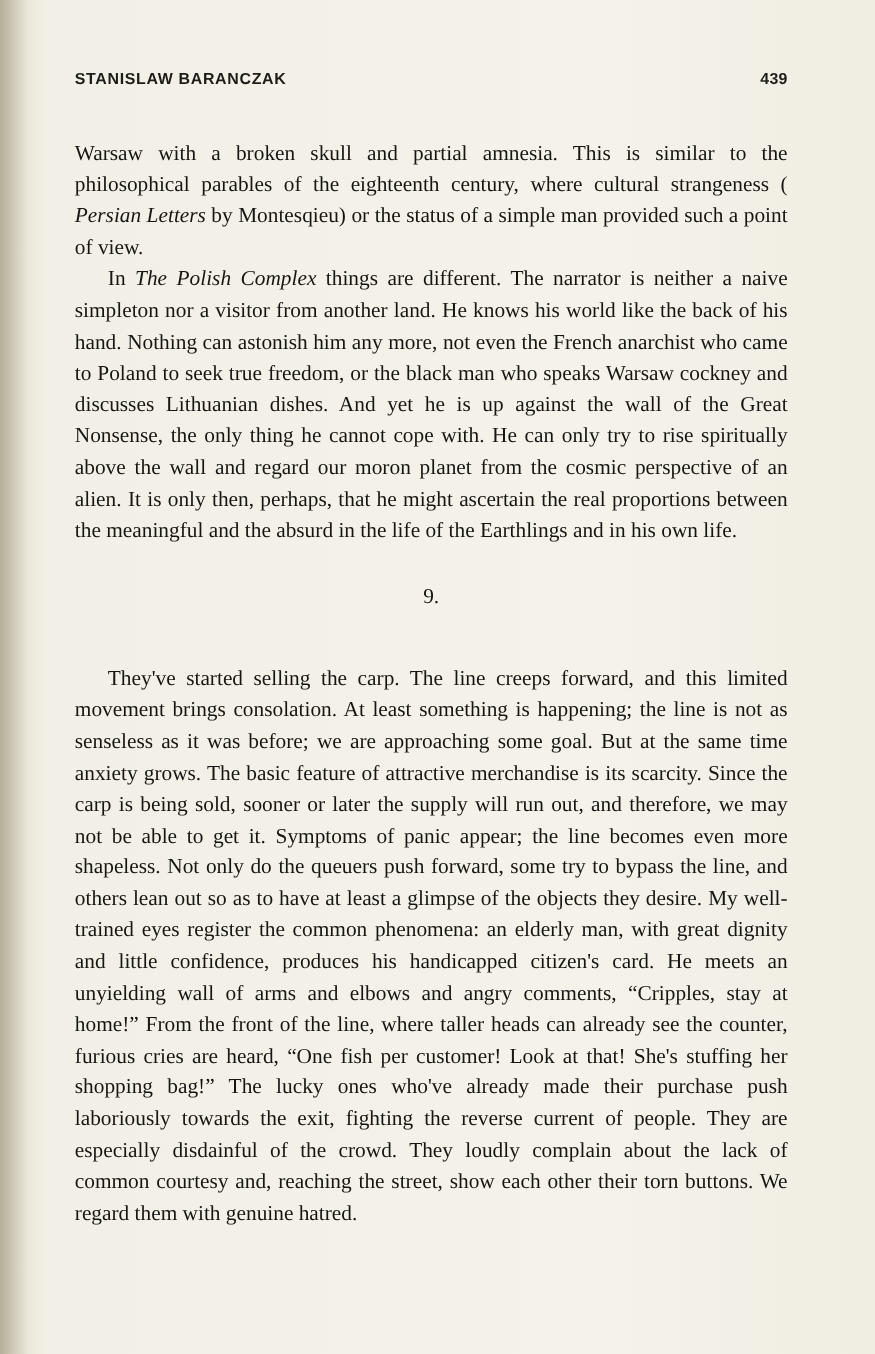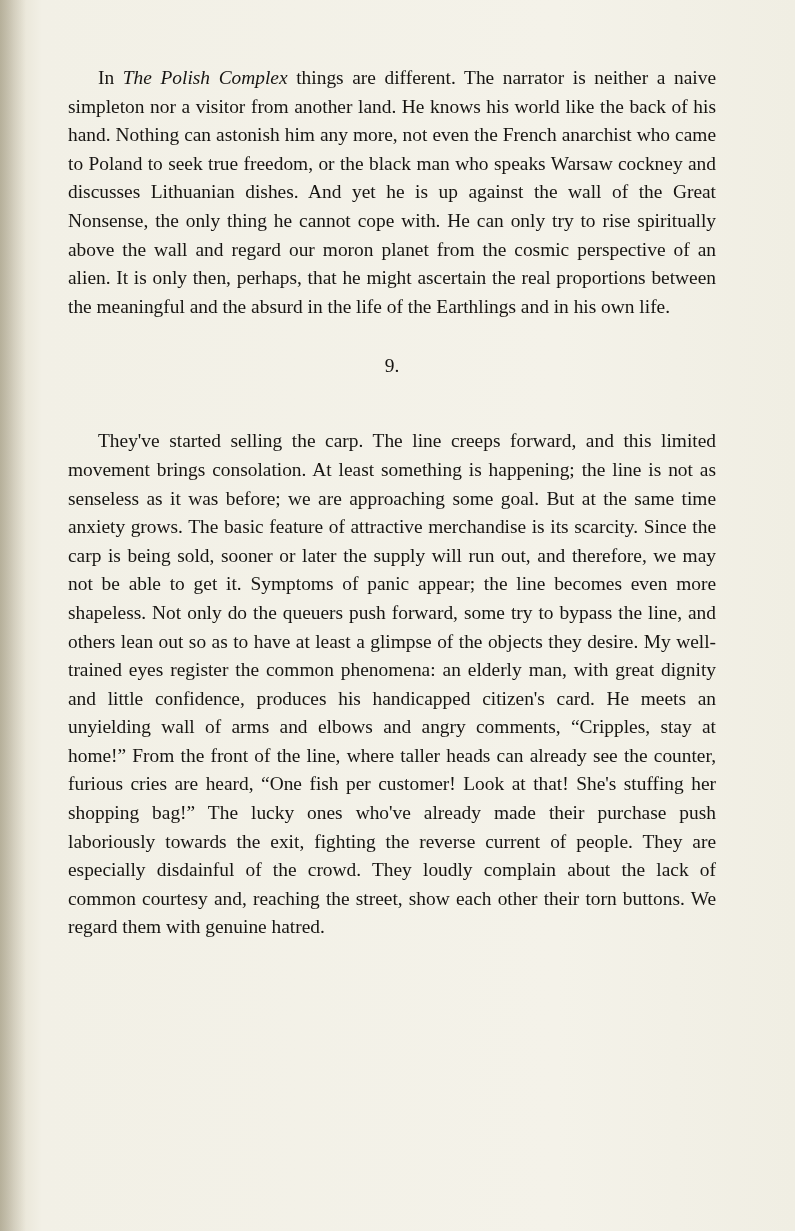--- a/index.html
+++ b/index.html
@@ -82,6 +82,10 @@
 <div class="page">
   <div class="content">
 
+    <div class="running-head">
+      <span>STANISLAW BARANCZAK</span>
+      <span class="folio">439</span>
+    </div>
 
     <div class="body-text">
       <p class="indent" id="para-2">In <em class="title">The Polish Complex</em> things are different. The narrator is neither a naive simpleton nor a visitor from another land. He knows his world like the back of his hand. Nothing can astonish him any more, not even the French anarchist who came to Poland to seek true freedom, or the black man who speaks Warsaw cockney and discusses Lithuanian dishes. And yet he is up against the wall of the Great Nonsense, the only thing he cannot cope with. He can only try to rise spiritually above the wall and regard our moron planet from the cosmic perspective of an alien. It is only then, perhaps, that he might ascertain the real proportions between the meaningful and the absurd in the life of the Earthlings and in his own life.</p>

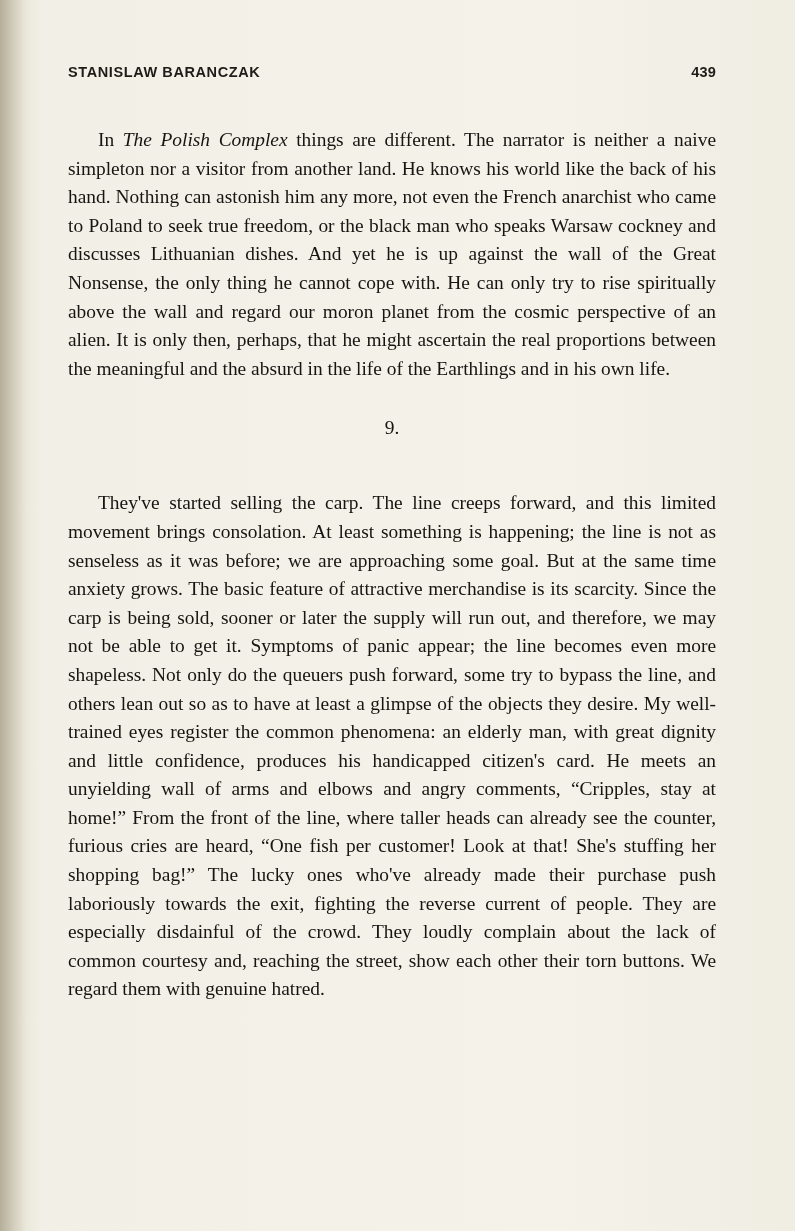--- a/index.html
+++ b/index.html
@@ -88,6 +88,7 @@
     </div>
 
     <div class="body-text">
+      <p id="para-1">Warsaw with a broken skull and partial amnesia. This is similar to the philosophical parables of the eighteenth century, where cultural strangeness ( <em class="title">Persian Letters</em> by Montesqieu) or the status of a simple man provided such a point of view.</p>
       <p class="indent" id="para-2">In <em class="title">The Polish Complex</em> things are different. The narrator is neither a naive simpleton nor a visitor from another land. He knows his world like the back of his hand. Nothing can astonish him any more, not even the French anarchist who came to Poland to seek true freedom, or the black man who speaks Warsaw cockney and discusses Lithuanian dishes. And yet he is up against the wall of the Great Nonsense, the only thing he cannot cope with. He can only try to rise spiritually above the wall and regard our moron planet from the cosmic perspective of an alien. It is only then, perhaps, that he might ascertain the real proportions between the meaningful and the absurd in the life of the Earthlings and in his own life.</p>
     </div>
 

